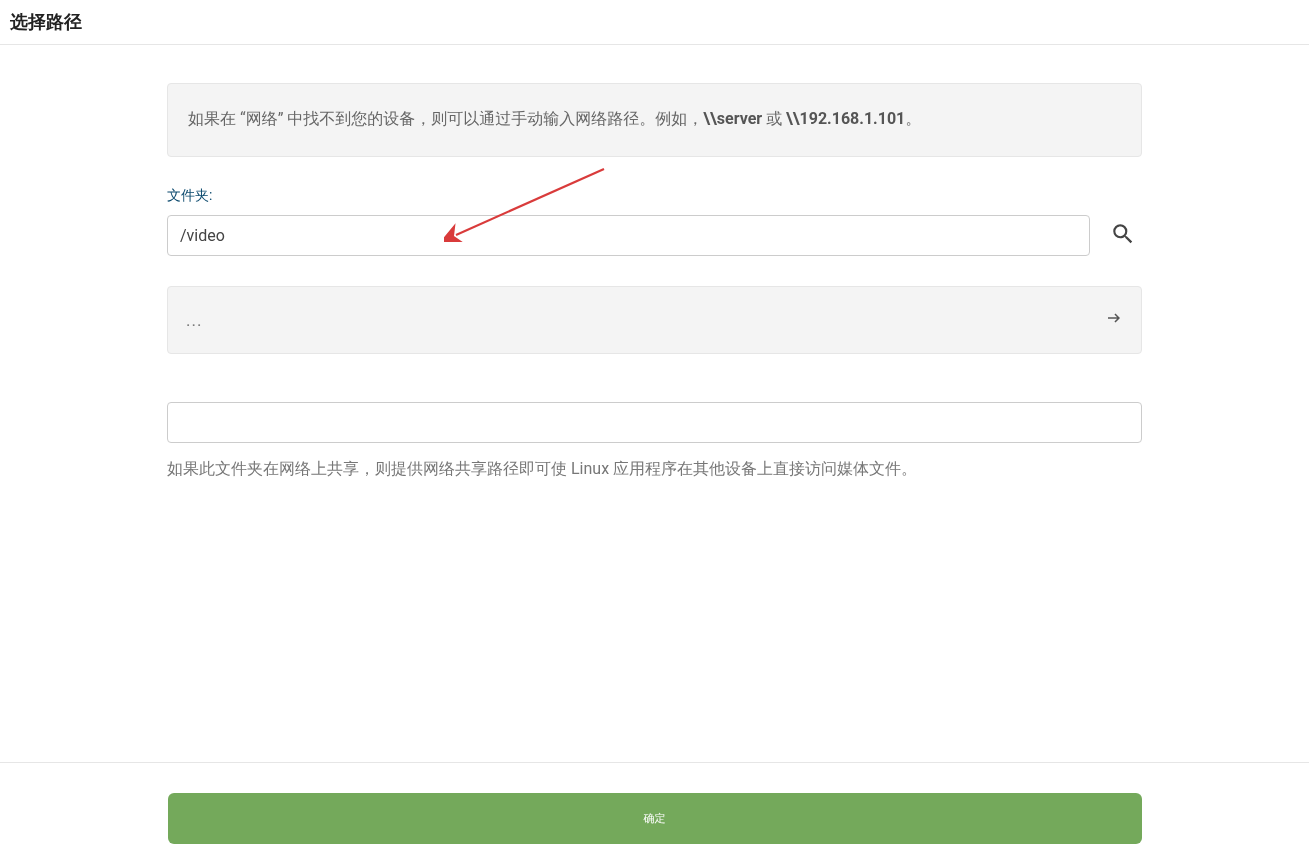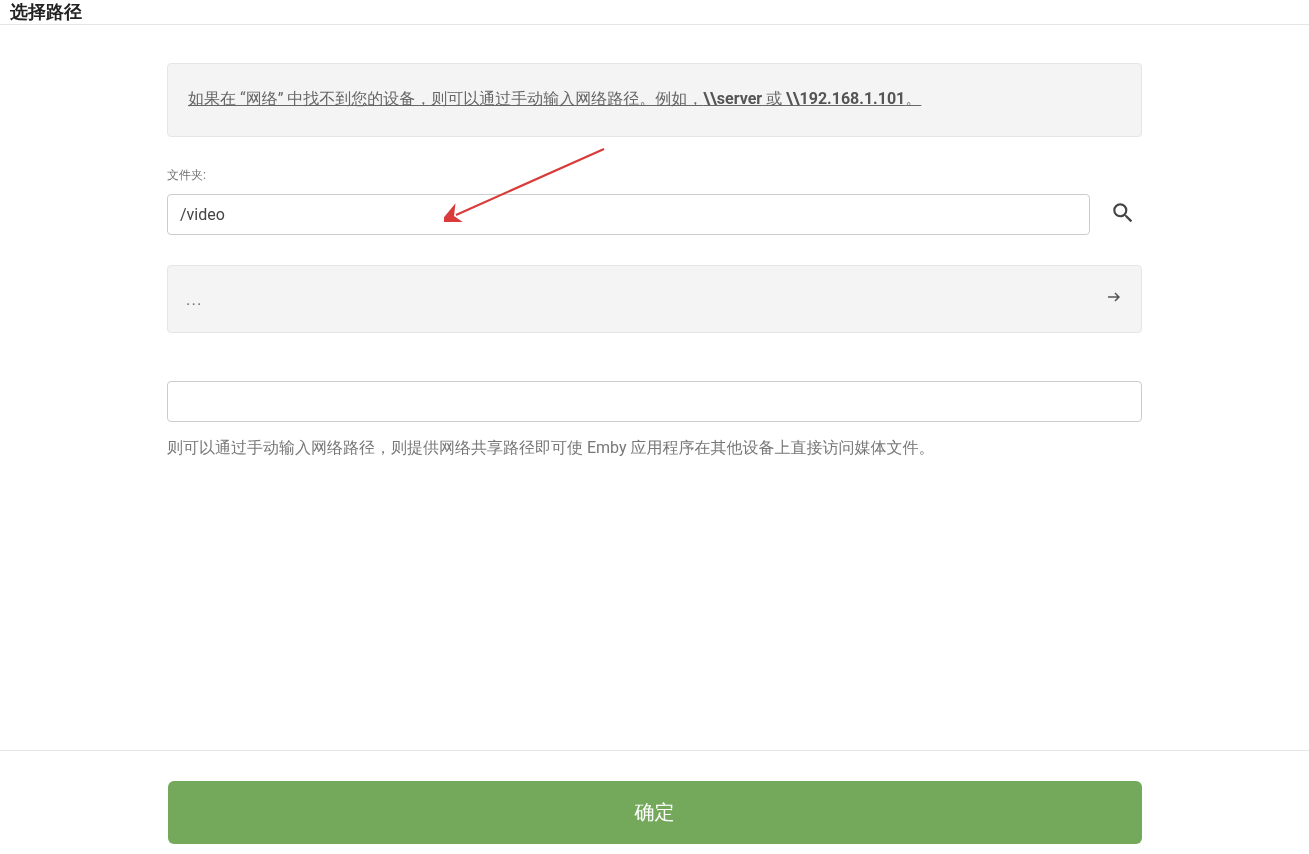--- a/index.html
+++ b/index.html
@@ -14,7 +14,7 @@
       font-size: 16px;
     }
     .header {
-      padding: 0 10px;
+      padding: 10px 10px;
       border-bottom: 1px solid #e6e6e6;
     }
     .header-title {

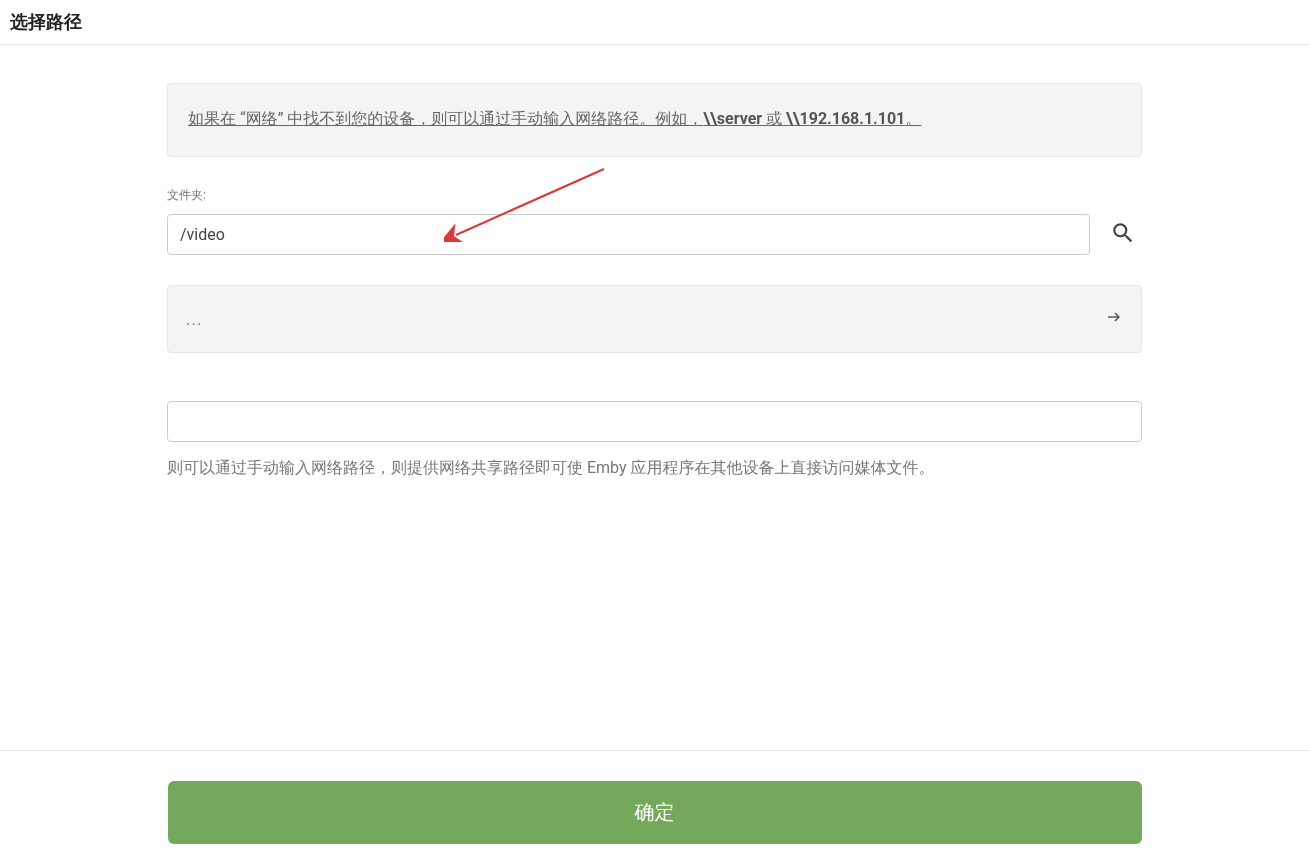--- a/index.html
+++ b/index.html
@@ -39,7 +39,6 @@
     }
     .info-box p {
       margin-bottom: 20px;
-      text-decoration: underline;
     }
     .info-box p:last-child {
       margin-bottom: 2px;

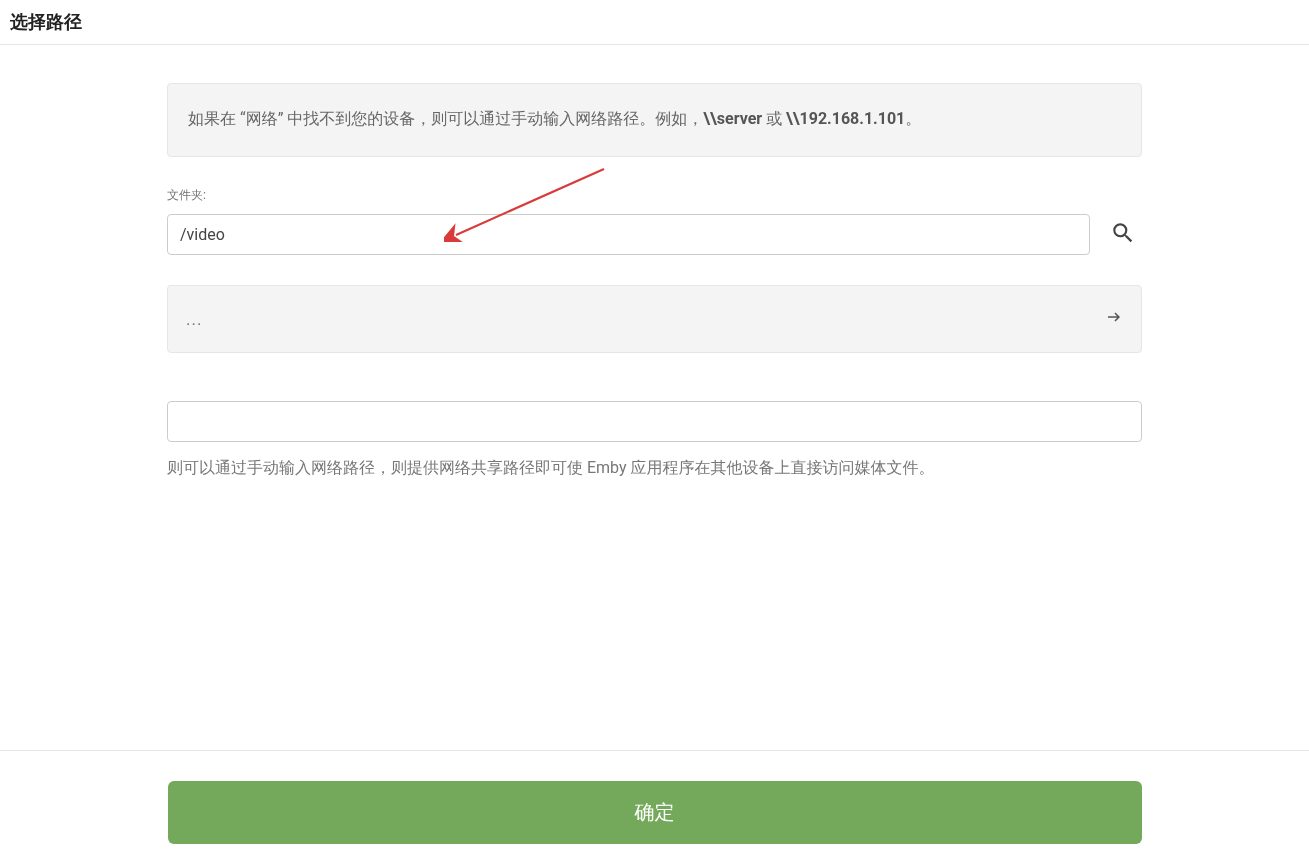--- a/index.html
+++ b/index.html
@@ -53,8 +53,8 @@
     }
     .field-label {
       display: block;
-      font-size: 12px;
-      color: #737373;
+      font-size: 14px;
+      color: #0c4a6e;
       margin-bottom: 10px;
     }
     .folder-row {

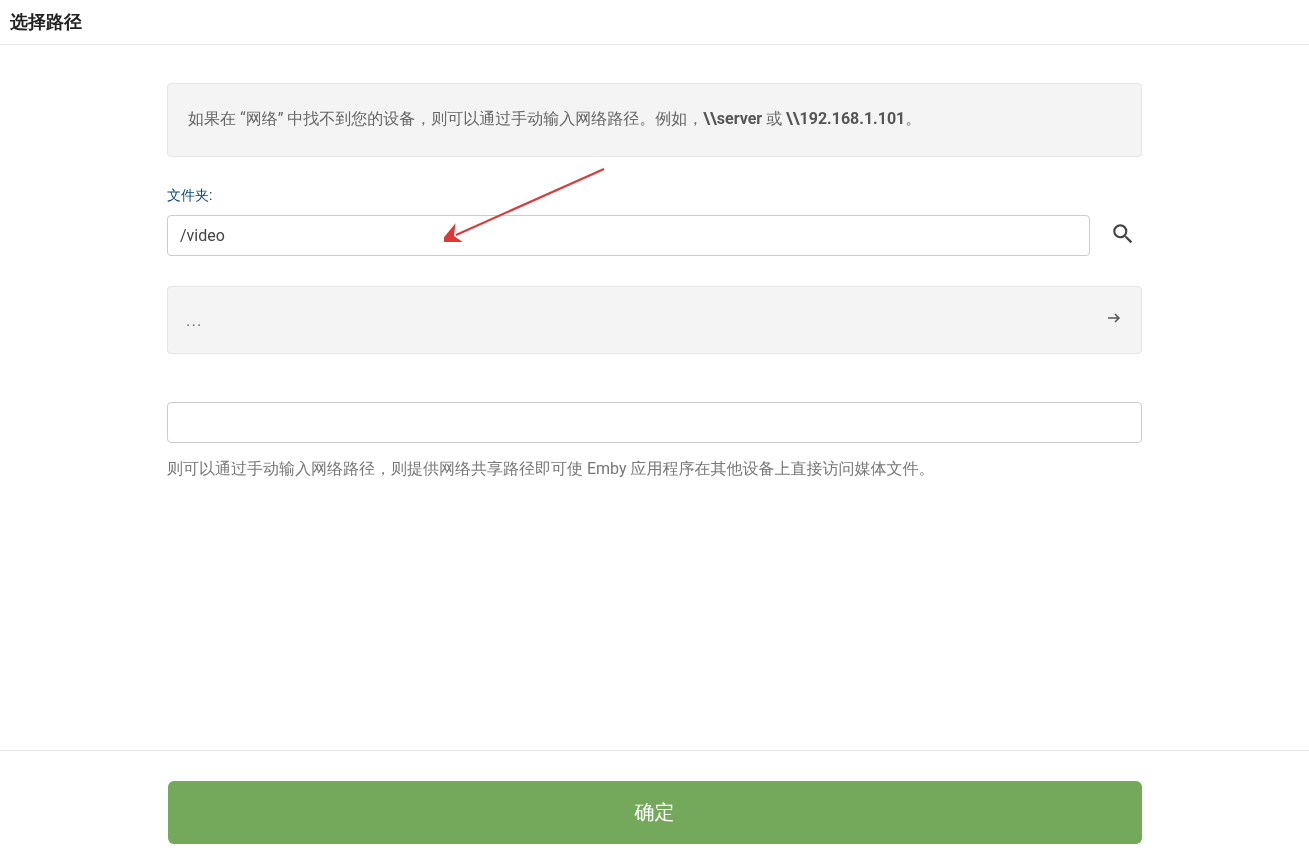--- a/index.html
+++ b/index.html
@@ -212,7 +212,7 @@
 
   <div class="field-group">
     <input type="text" class="text-input" value="" style="">
-    <div class="hint-text">则可以通过手动输入网络路径，则提供网络共享路径即可使 Emby 应用程序在其他设备上直接访问媒体文件。</div>
+    <div class="hint-text">如果此文件夹在网络上共享，则提供网络共享路径即可使 Linux 应用程序在其他设备上直接访问媒体文件。</div>
   </div>
 
 </div>

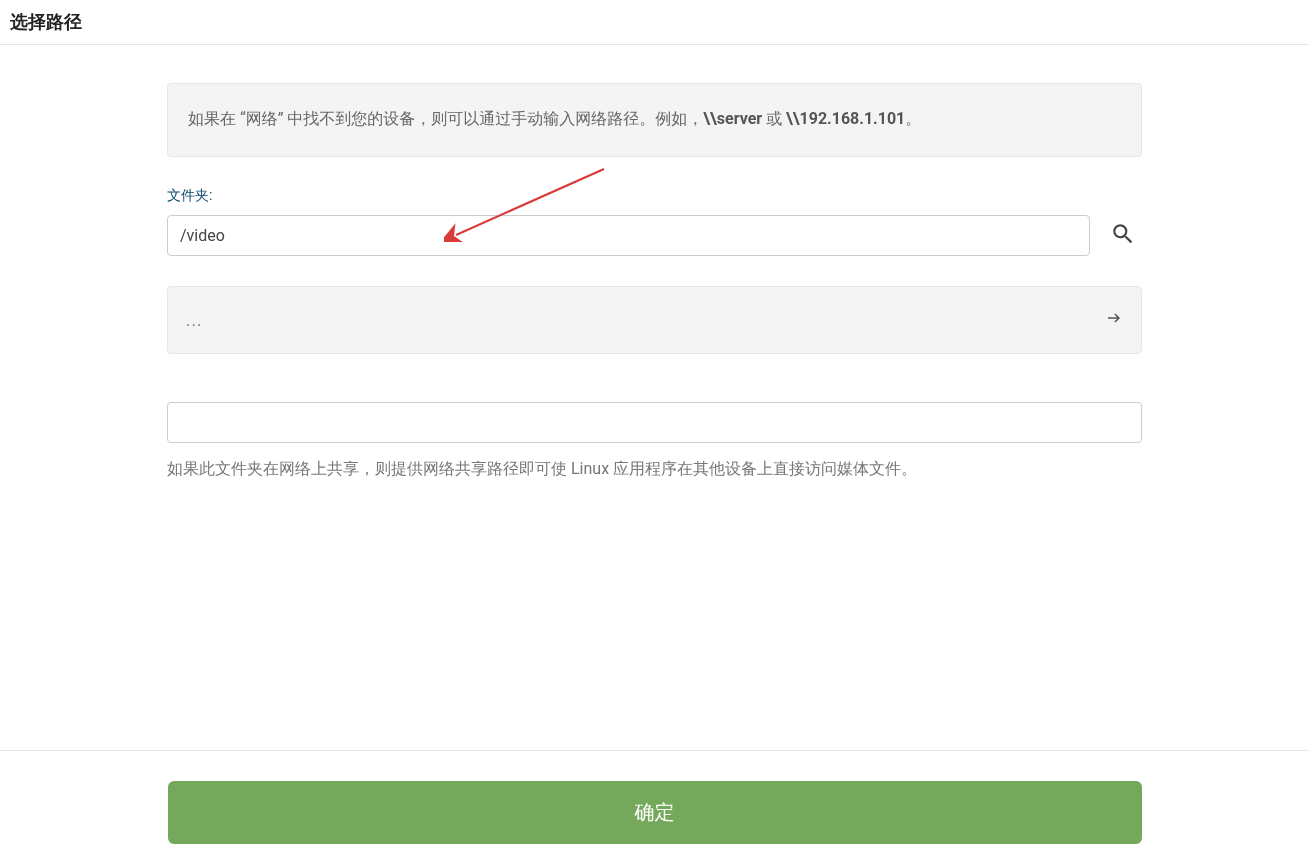--- a/index.html
+++ b/index.html
@@ -137,7 +137,7 @@
       width: 100%;
       background: #74a95b;
       color: #fff;
-      font-size: 20px;
+      font-size: 11px;
       border: none;
       border-radius: 6px;
       padding: 18px 0;

